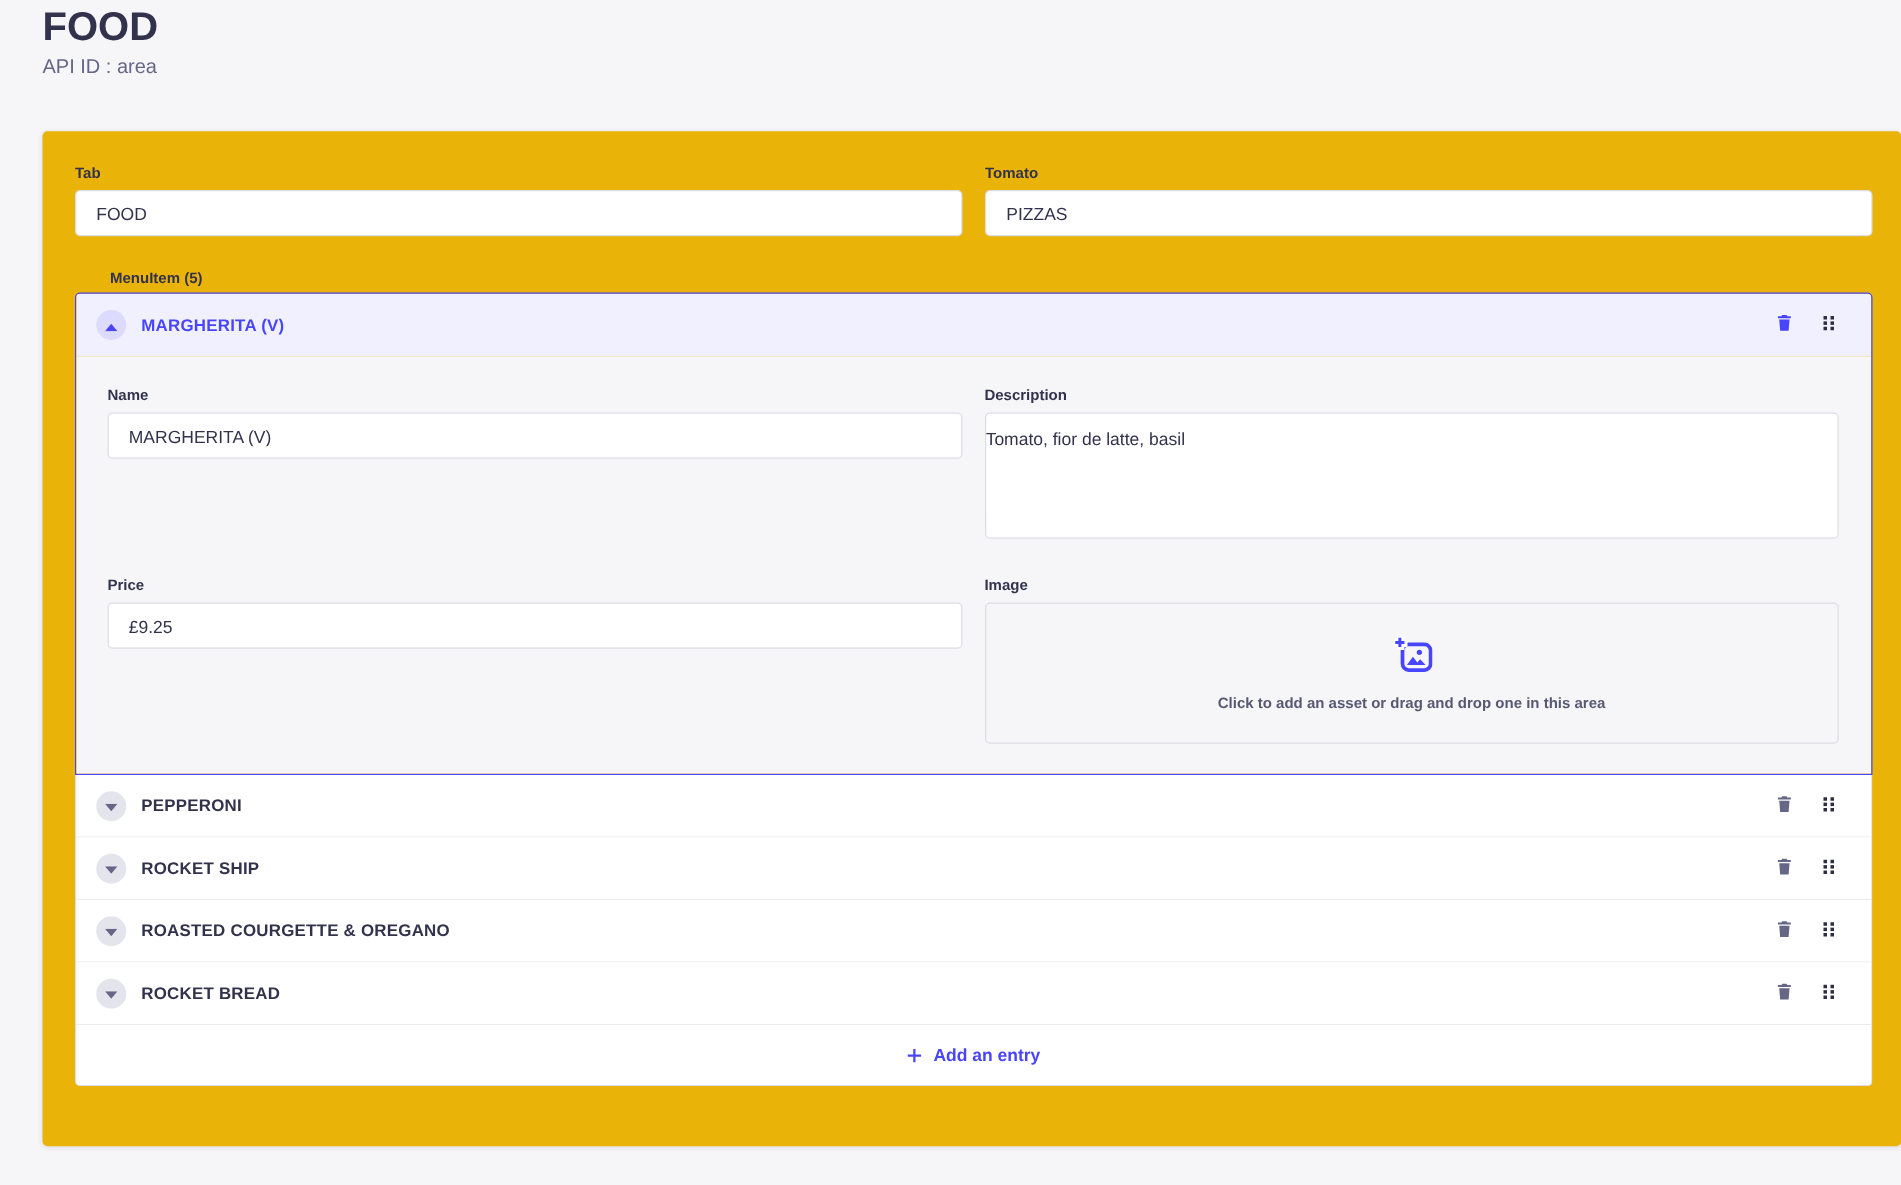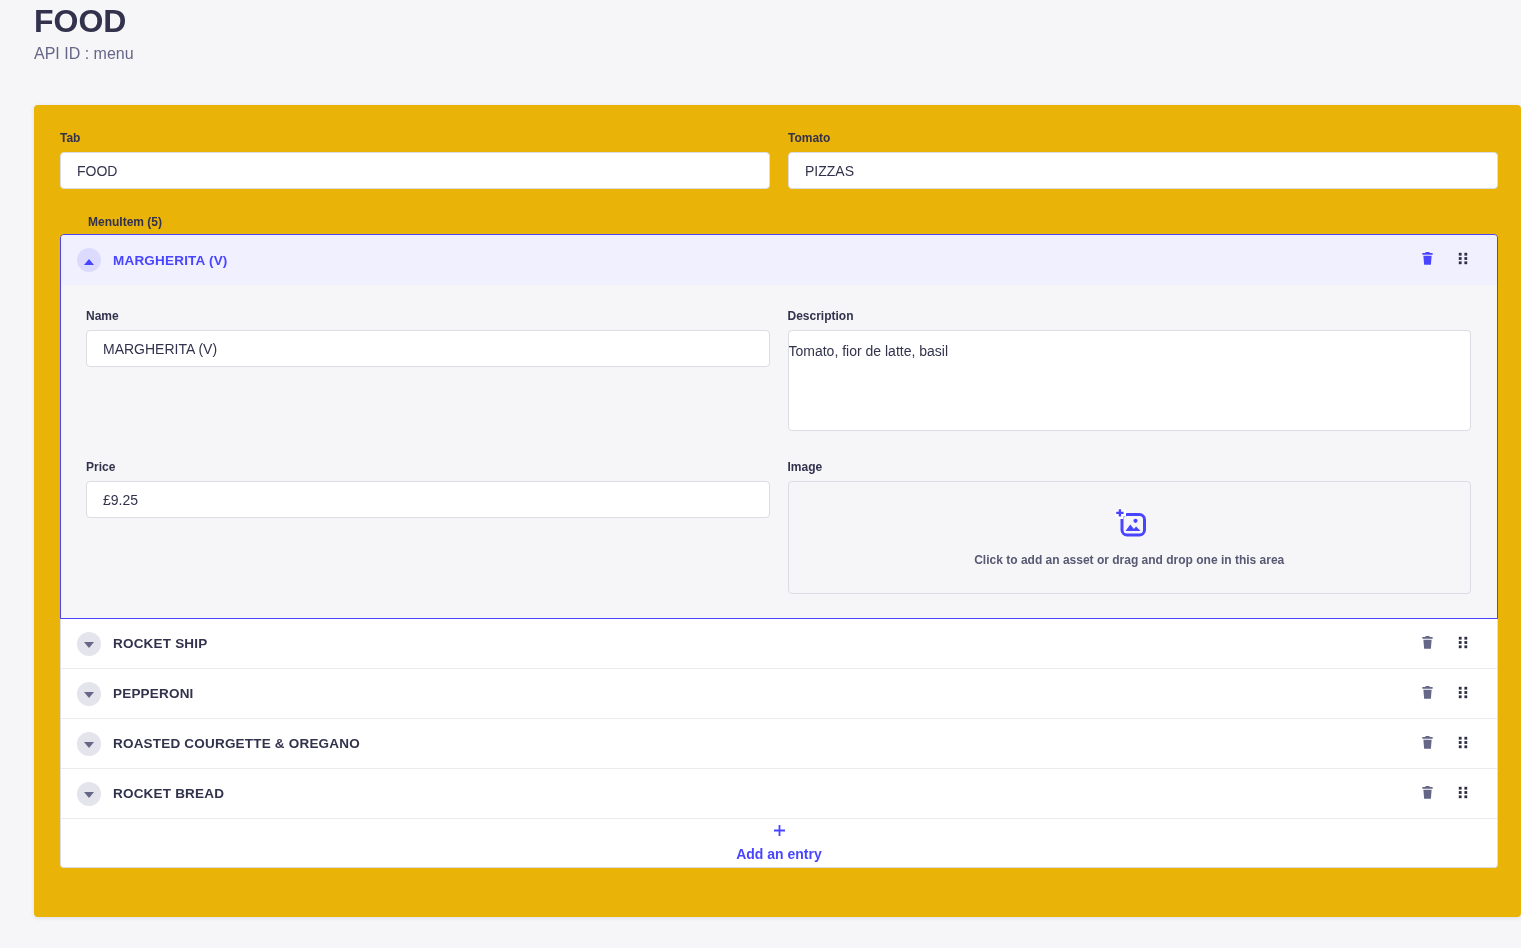--- a/index.html
+++ b/index.html
@@ -117,7 +117,7 @@
 <body>
 
 <h1 class="page-title">FOOD</h1>
-<div class="page-subtitle">API ID : menu</div>
+<div class="page-subtitle">API ID : area</div>
 
 <div class="card">
 

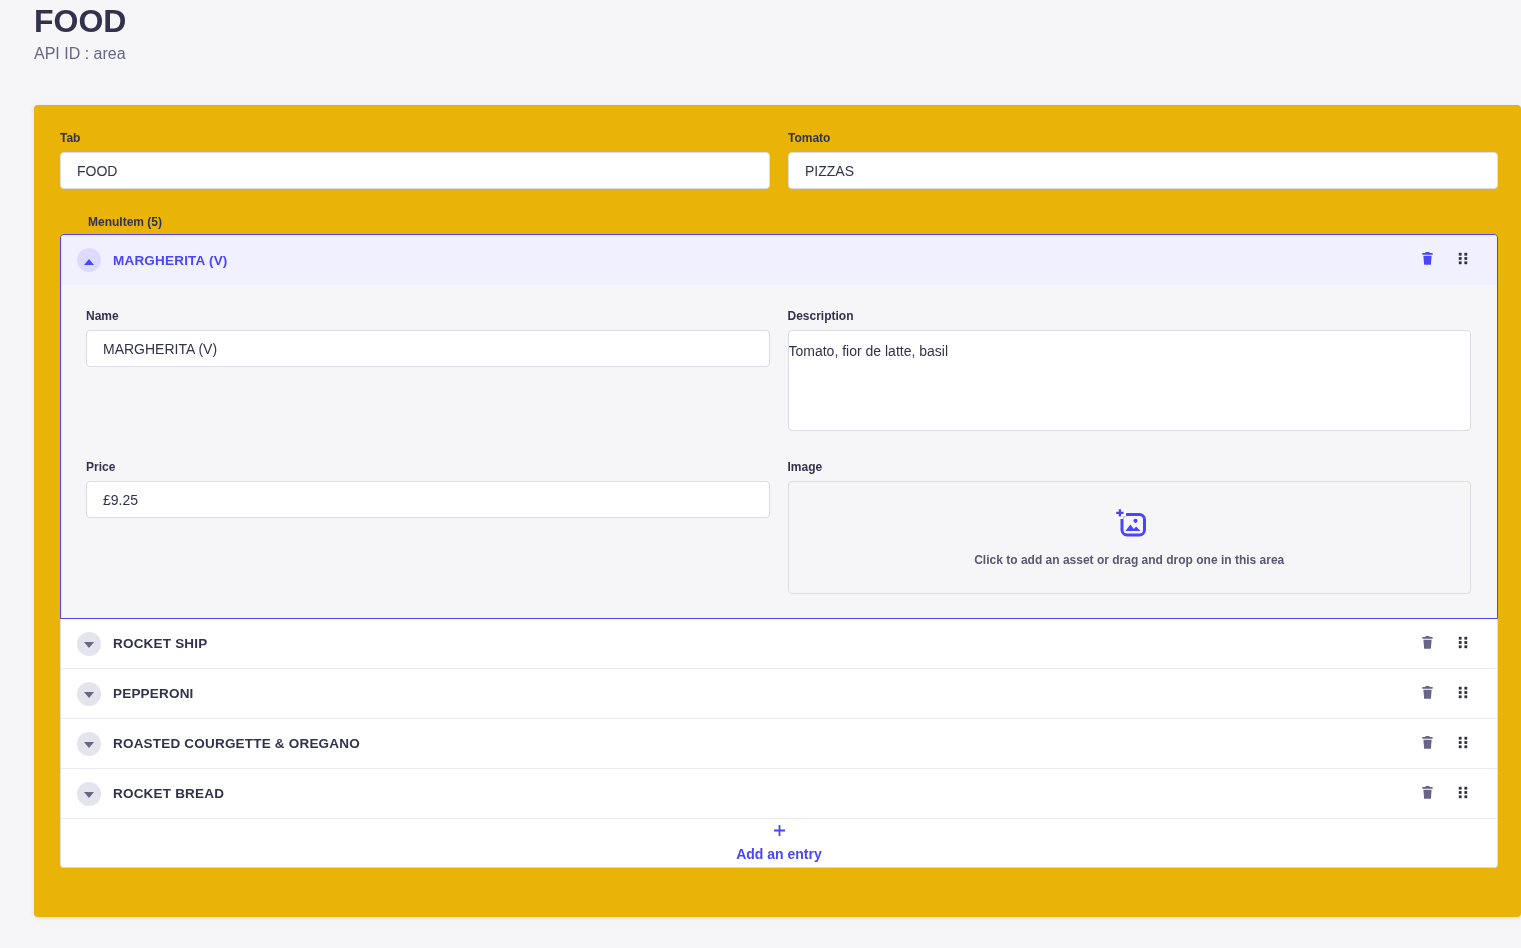--- a/index.html
+++ b/index.html
@@ -211,7 +211,7 @@
                 </svg>
             </span>
           </button>
-          <span class="acc-title collapsed">ROCKET SHIP</span>
+          <span class="acc-title collapsed">PEPPERONI</span>
           <span class="acc-actions">
             <button class="icon-btn trash-neutral">
               <span>
@@ -245,7 +245,7 @@
                 </svg>
             </span>
           </button>
-          <span class="acc-title collapsed">PEPPERONI</span>
+          <span class="acc-title collapsed">ROCKET SHIP</span>
           <span class="acc-actions">
             <button class="icon-btn trash-neutral">
               <span>

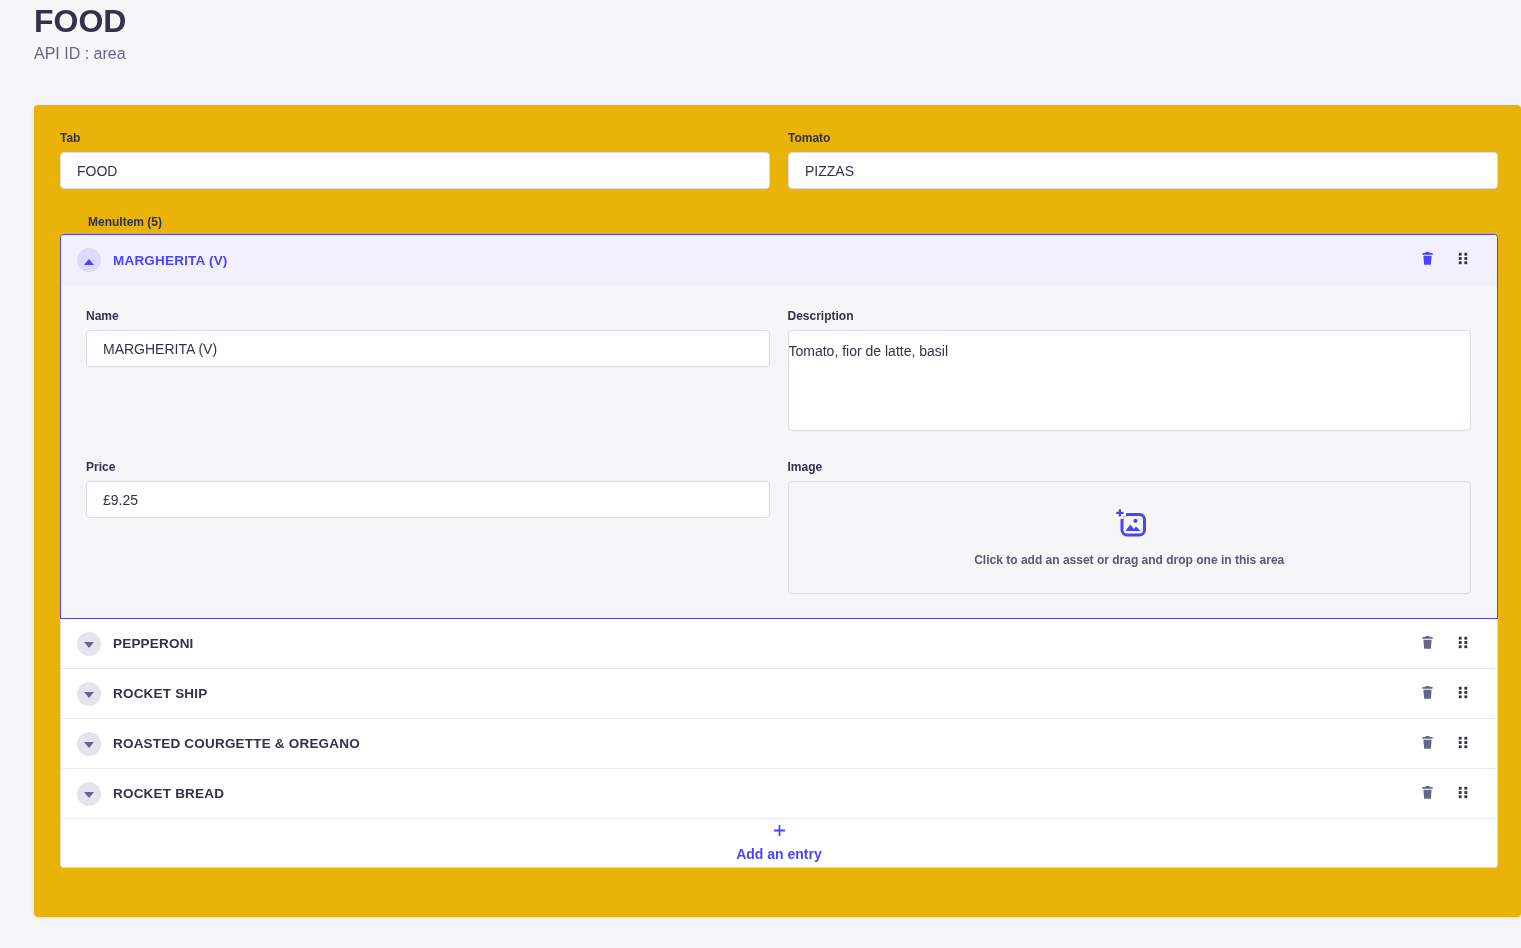--- a/index.html
+++ b/index.html
@@ -110,7 +110,6 @@
     display:flex;align-items:center;justify-content:center;gap:10px;
     color:var(--accent);font-size:14px;font-weight:700;
     font-family:"Liberation Sans",sans-serif;
-    flex-direction:column;
   }
 </style>
 </head>

